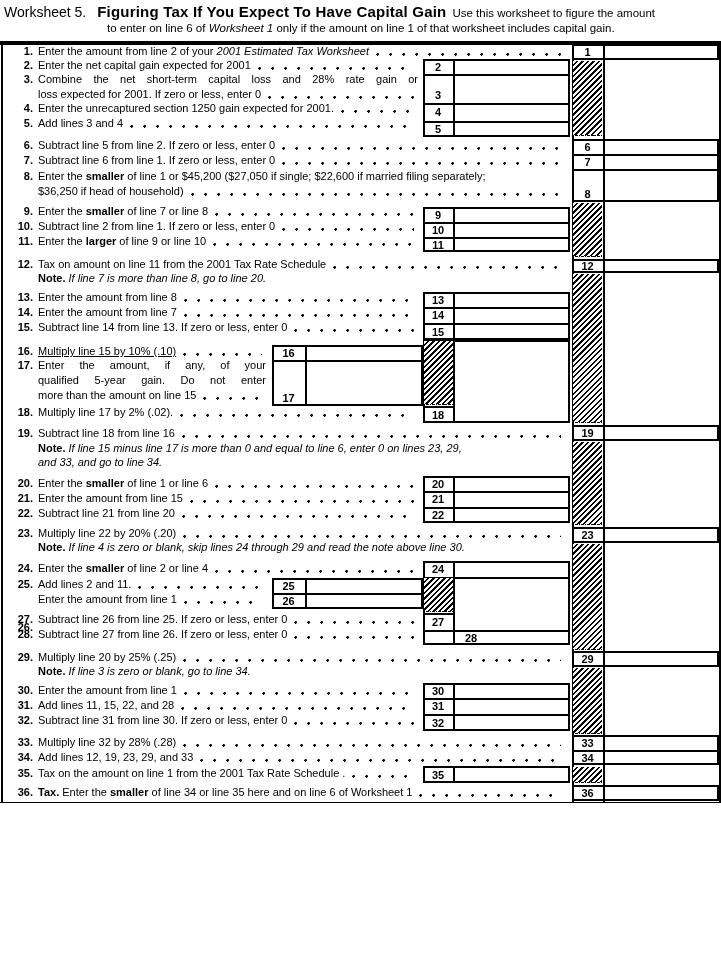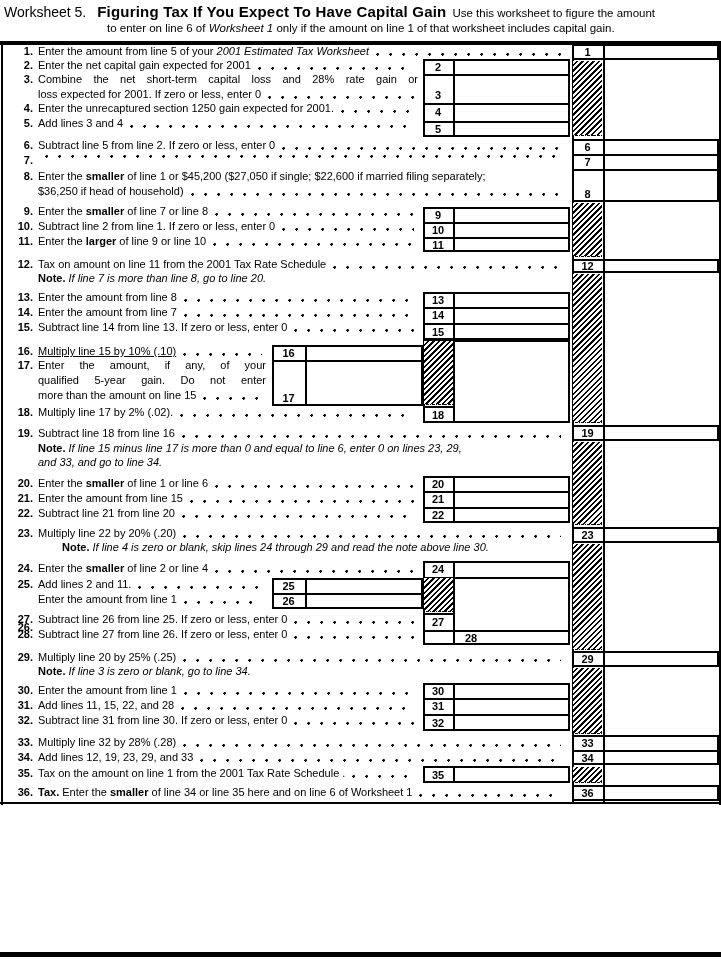--- a/index.html
+++ b/index.html
@@ -3,7 +3,7 @@
 <meta charset="utf-8">
 <style>
   html,body{margin:0;padding:0;background:#fff;}
-  #sheet{position:relative;width:721px;height:963px;background:#fff;color:#000;
+  #sheet{position:relative;width:721px;height:803px;background:#fff;color:#000;
          font-family:"Liberation Sans",sans-serif;overflow:hidden;}
   
   .h1{position:absolute;left:4px;top:3px;display:flex;align-items:baseline;white-space:pre;}

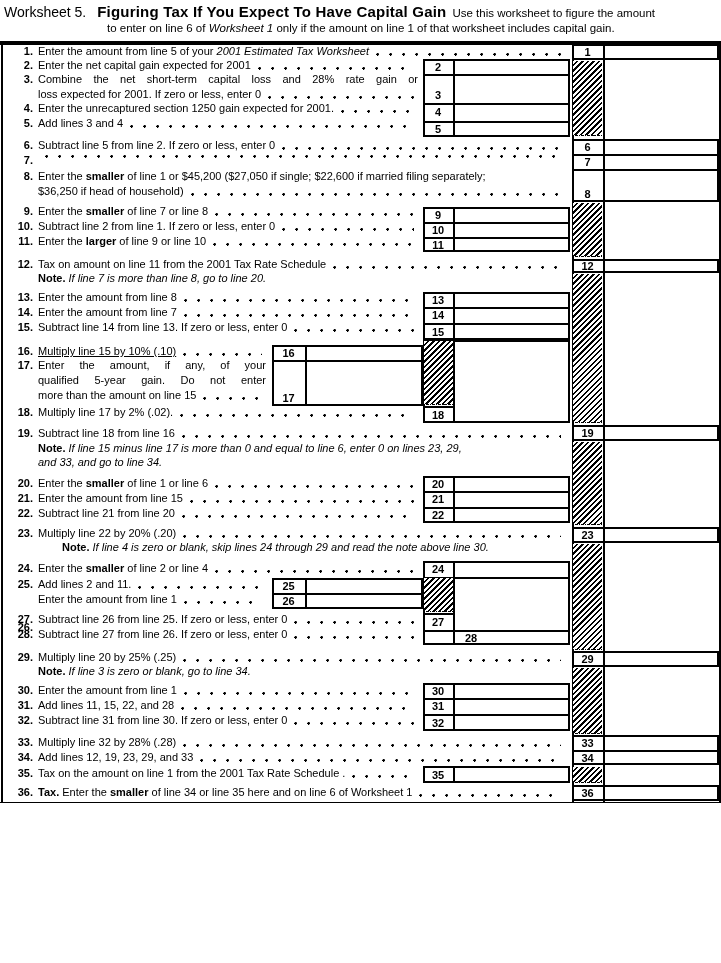--- a/index.html
+++ b/index.html
@@ -188,7 +188,7 @@
   <div id="rowsLayer">
       <div class="num" style="top: 45px;">1.</div>
       <div class="tl" style="left: 38px; top: 45px; width: 527px;">
-        <div class="txt"><span class="">Enter the amount from line 5 of your </span><span class="si">2001 Estimated Tax Worksheet</span></div>
+        <div class="txt"><span class="">Enter the amount from line 2 of your </span><span class="si">2001 Estimated Tax Worksheet</span></div>
         <div class="leader"></div>
       </div>
       <div class="num" style="top: 59px;">2.</div>

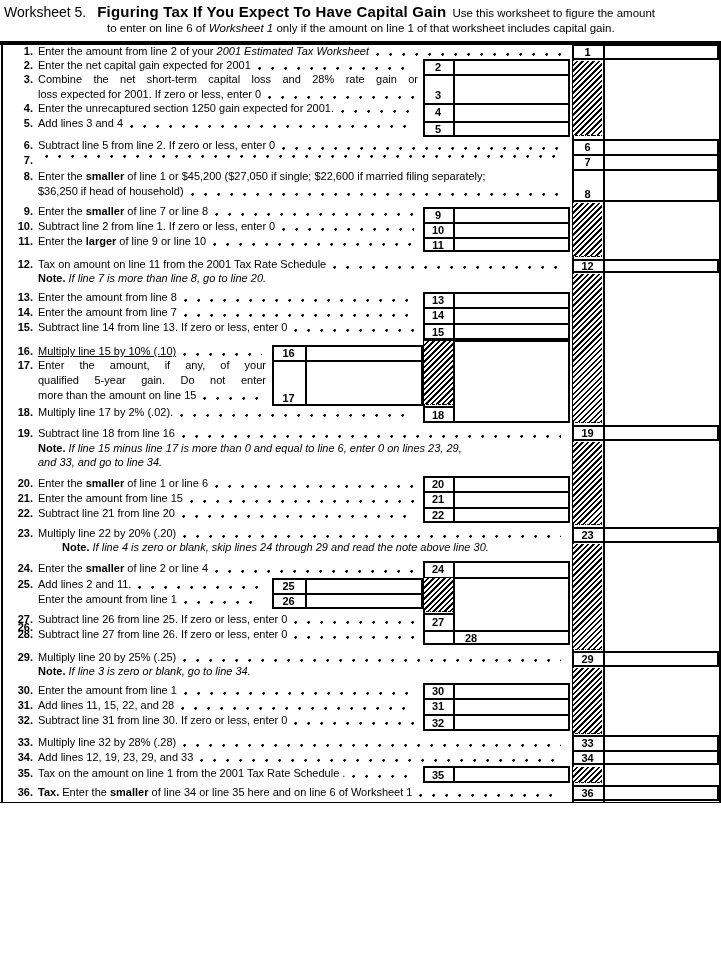--- a/index.html
+++ b/index.html
@@ -219,6 +219,7 @@
       </div>
       <div class="num" style="top: 154px;">7.</div>
       <div class="tl" style="left: 38px; top: 154px; width: 527px;">
+        <div class="txt"><span class="">Subtract line 6 from line 1. If zero or less, enter 0</span></div>
         <div class="leader"></div>
       </div>
       <div class="num" style="top: 170px;">8.</div>

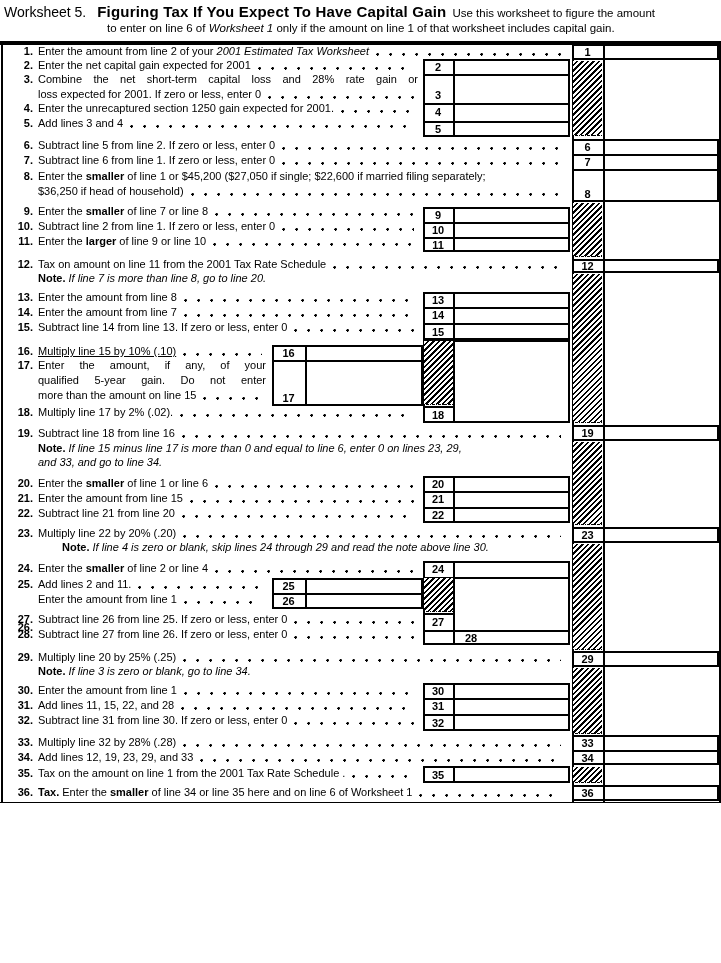--- a/index.html
+++ b/index.html
@@ -316,7 +316,7 @@
         <div class="txt"><span class="">Multiply line 22 by 20% (.20)</span></div>
         <div class="leader"></div>
       </div>
-      <div class="tl" style="left: 38px; top: 541px; width: 527px; margin-left: 24px;">
+      <div class="tl" style="left: 38px; top: 541px; width: 527px;">
         <div class="txt"><span class="sb ">Note. </span><span class="si">If line 4 is zero or blank, skip lines 24 through 29 and read the note above line 30.</span></div>
       </div>
       <div class="num" style="top: 562px;">24.</div>

